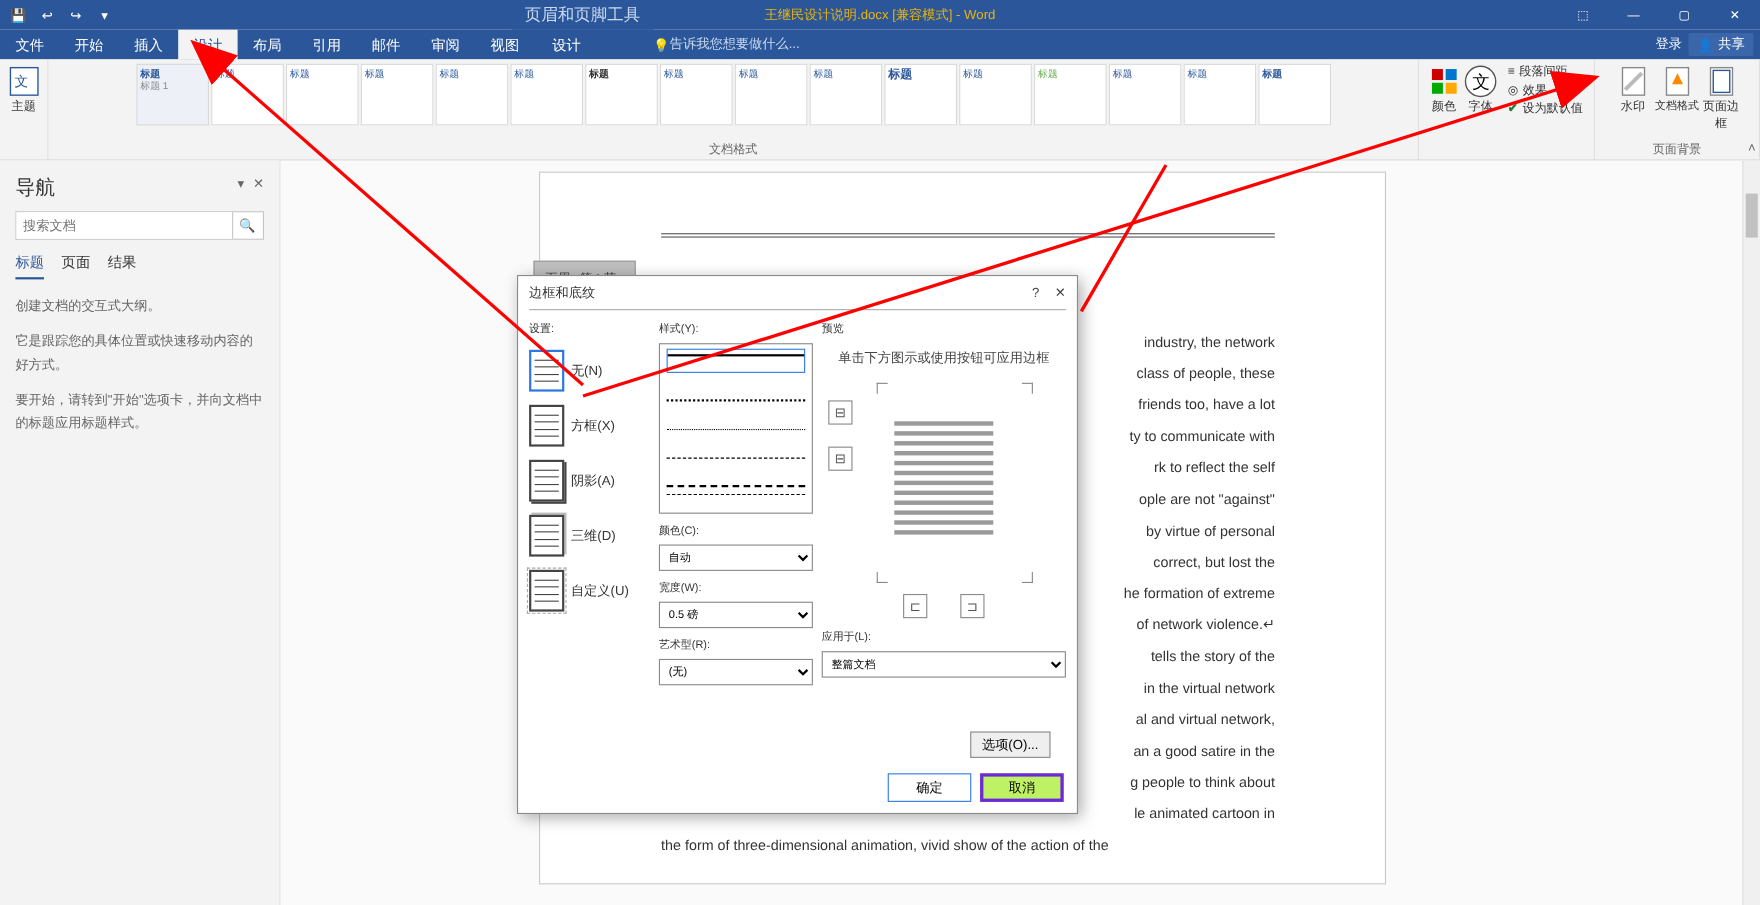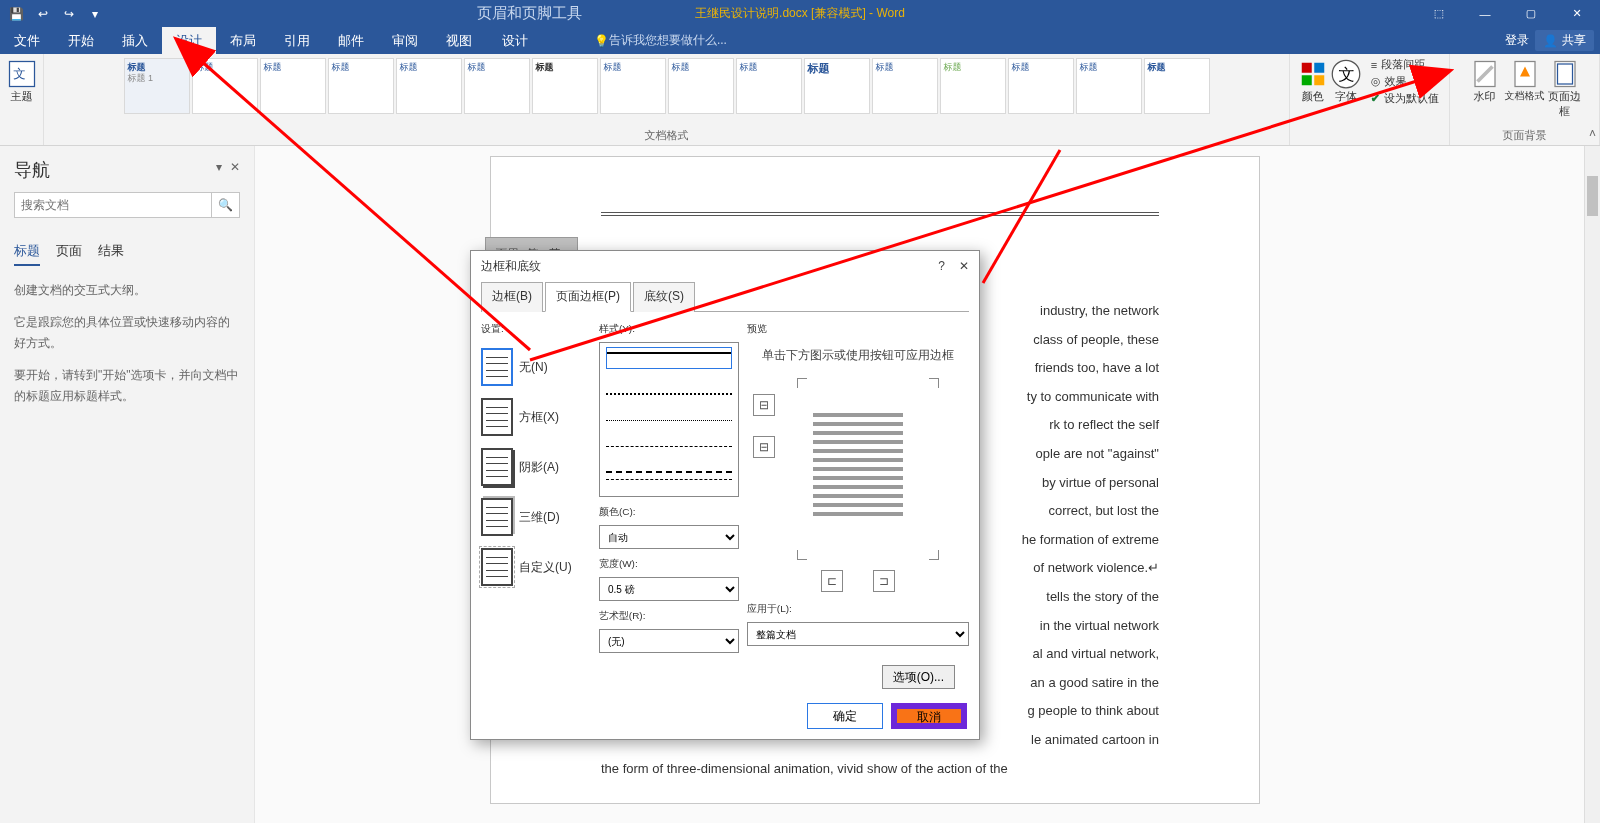--- a/index.html
+++ b/index.html
@@ -40,7 +40,7 @@
 .nav-pane { width:255px; background:#f3f3f3; border-right:1px solid #e5e5e5; padding:12px 14px; position:relative;}
 .nav-pane h3 { font-size:18px; font-weight:400; color:#333; margin-bottom:10px;}
 .nav-pane .close-nav { position:absolute; right:14px; top:14px; display:flex; gap:8px; color:#666;}
-.nav-pane .search { display:flex; border:1px solid #c5c5c5; background:#fff; height:26px; margin:8px 0 24px;}
+.nav-pane .search { display:flex; border:1px solid #c5c5c5; background:#fff; height:26px; margin:8px 0 12px;}
 .nav-pane .search input { flex:1; border:none; padding:0 6px; font-size:12px; outline:none;}
 .nav-pane .search .sbtn { width:28px; display:flex; align-items:center; justify-content:center; color:#2b579a; border-left:1px solid #c5c5c5;}
 .nav-pane .nav-tabs { display:flex; gap:16px; font-size:13px; margin-bottom:14px;}

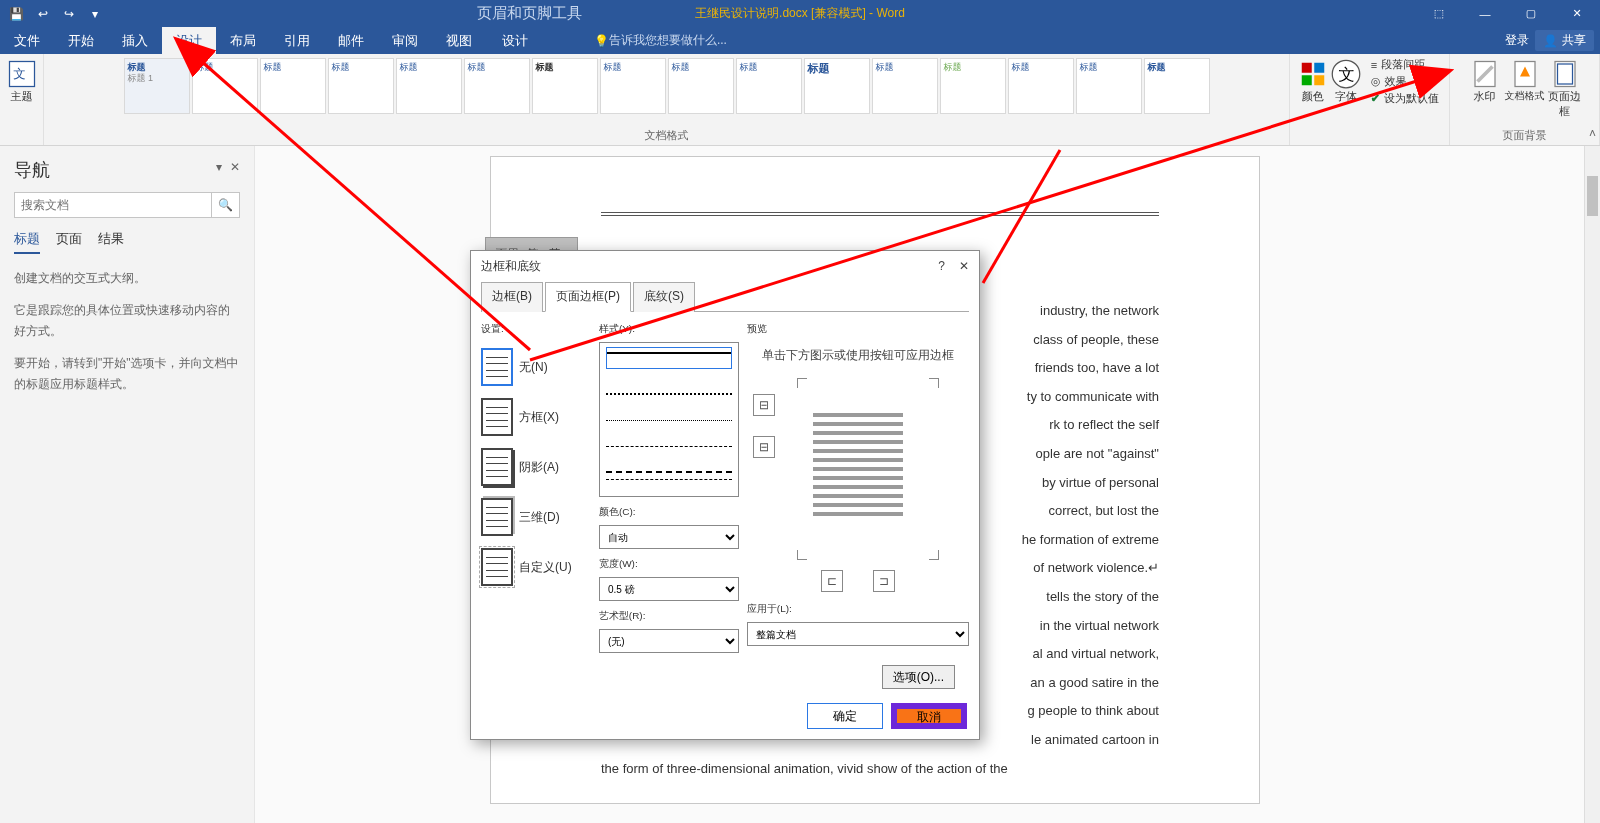--- a/index.html
+++ b/index.html
@@ -274,11 +274,6 @@
       <span>✕</span>
     </div>
   </div>
-  <div class="dlg-tabs">
-    <span>边框(B)</span>
-    <span class="active">页面边框(P)</span>
-    <span>底纹(S)</span>
-  </div>
   <div class="dlg-body">
     <div class="col setcol">
       <h5>设置:</h5>

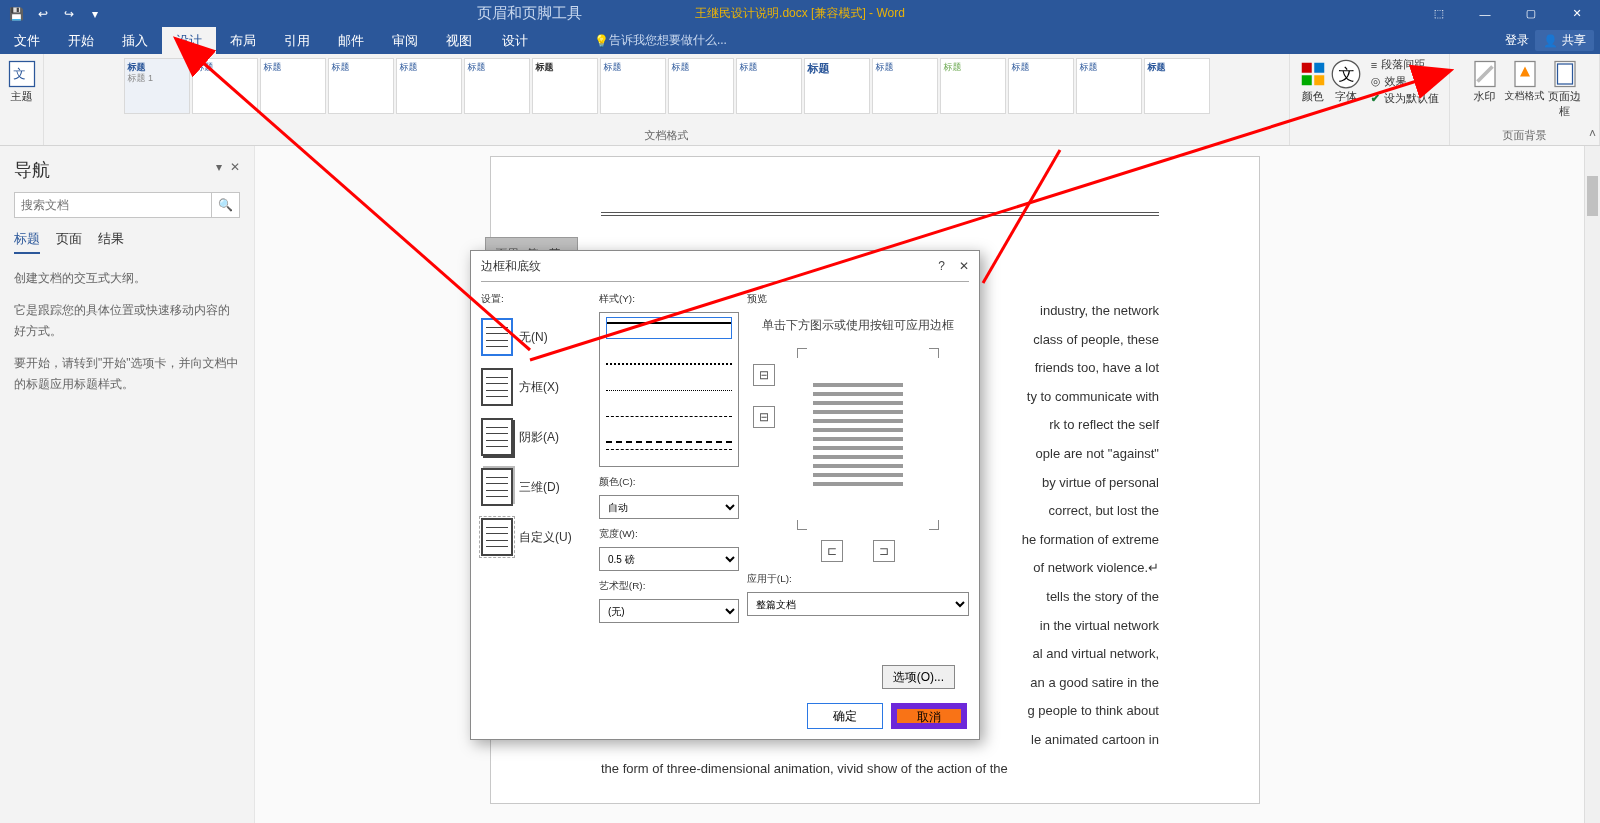--- a/index.html
+++ b/index.html
@@ -90,7 +90,7 @@
 .dialog .prevcol .edge-row { display:flex; gap:30px; justify-content:center; margin-top:6px;}
 .dialog .prevcol .edge-col { position:absolute; left:6px; top:20px; display:flex; flex-direction:column; gap:20px;}
 .dialog .dlg-foot { position:absolute; bottom:10px; right:12px; display:flex; gap:8px;}
-.dialog .dlg-foot button { min-width:76px; height:26px; border:6px solid #6d28d9; background:#f97316; font-size:12px;}
+.dialog .dlg-foot button { min-width:76px; height:26px; border:3px solid #6d28d9; background:#bef264; font-size:12px;}
 .dialog .dlg-foot button.primary { border:1px solid #2b78e4; background:#fff;}
 .dialog .opt-btn { position:absolute; bottom:50px; right:24px;}
 .dialog .opt-btn button { height:24px; padding:0 10px; border:1px solid #888; background:#efefef; font-size:12px;}

